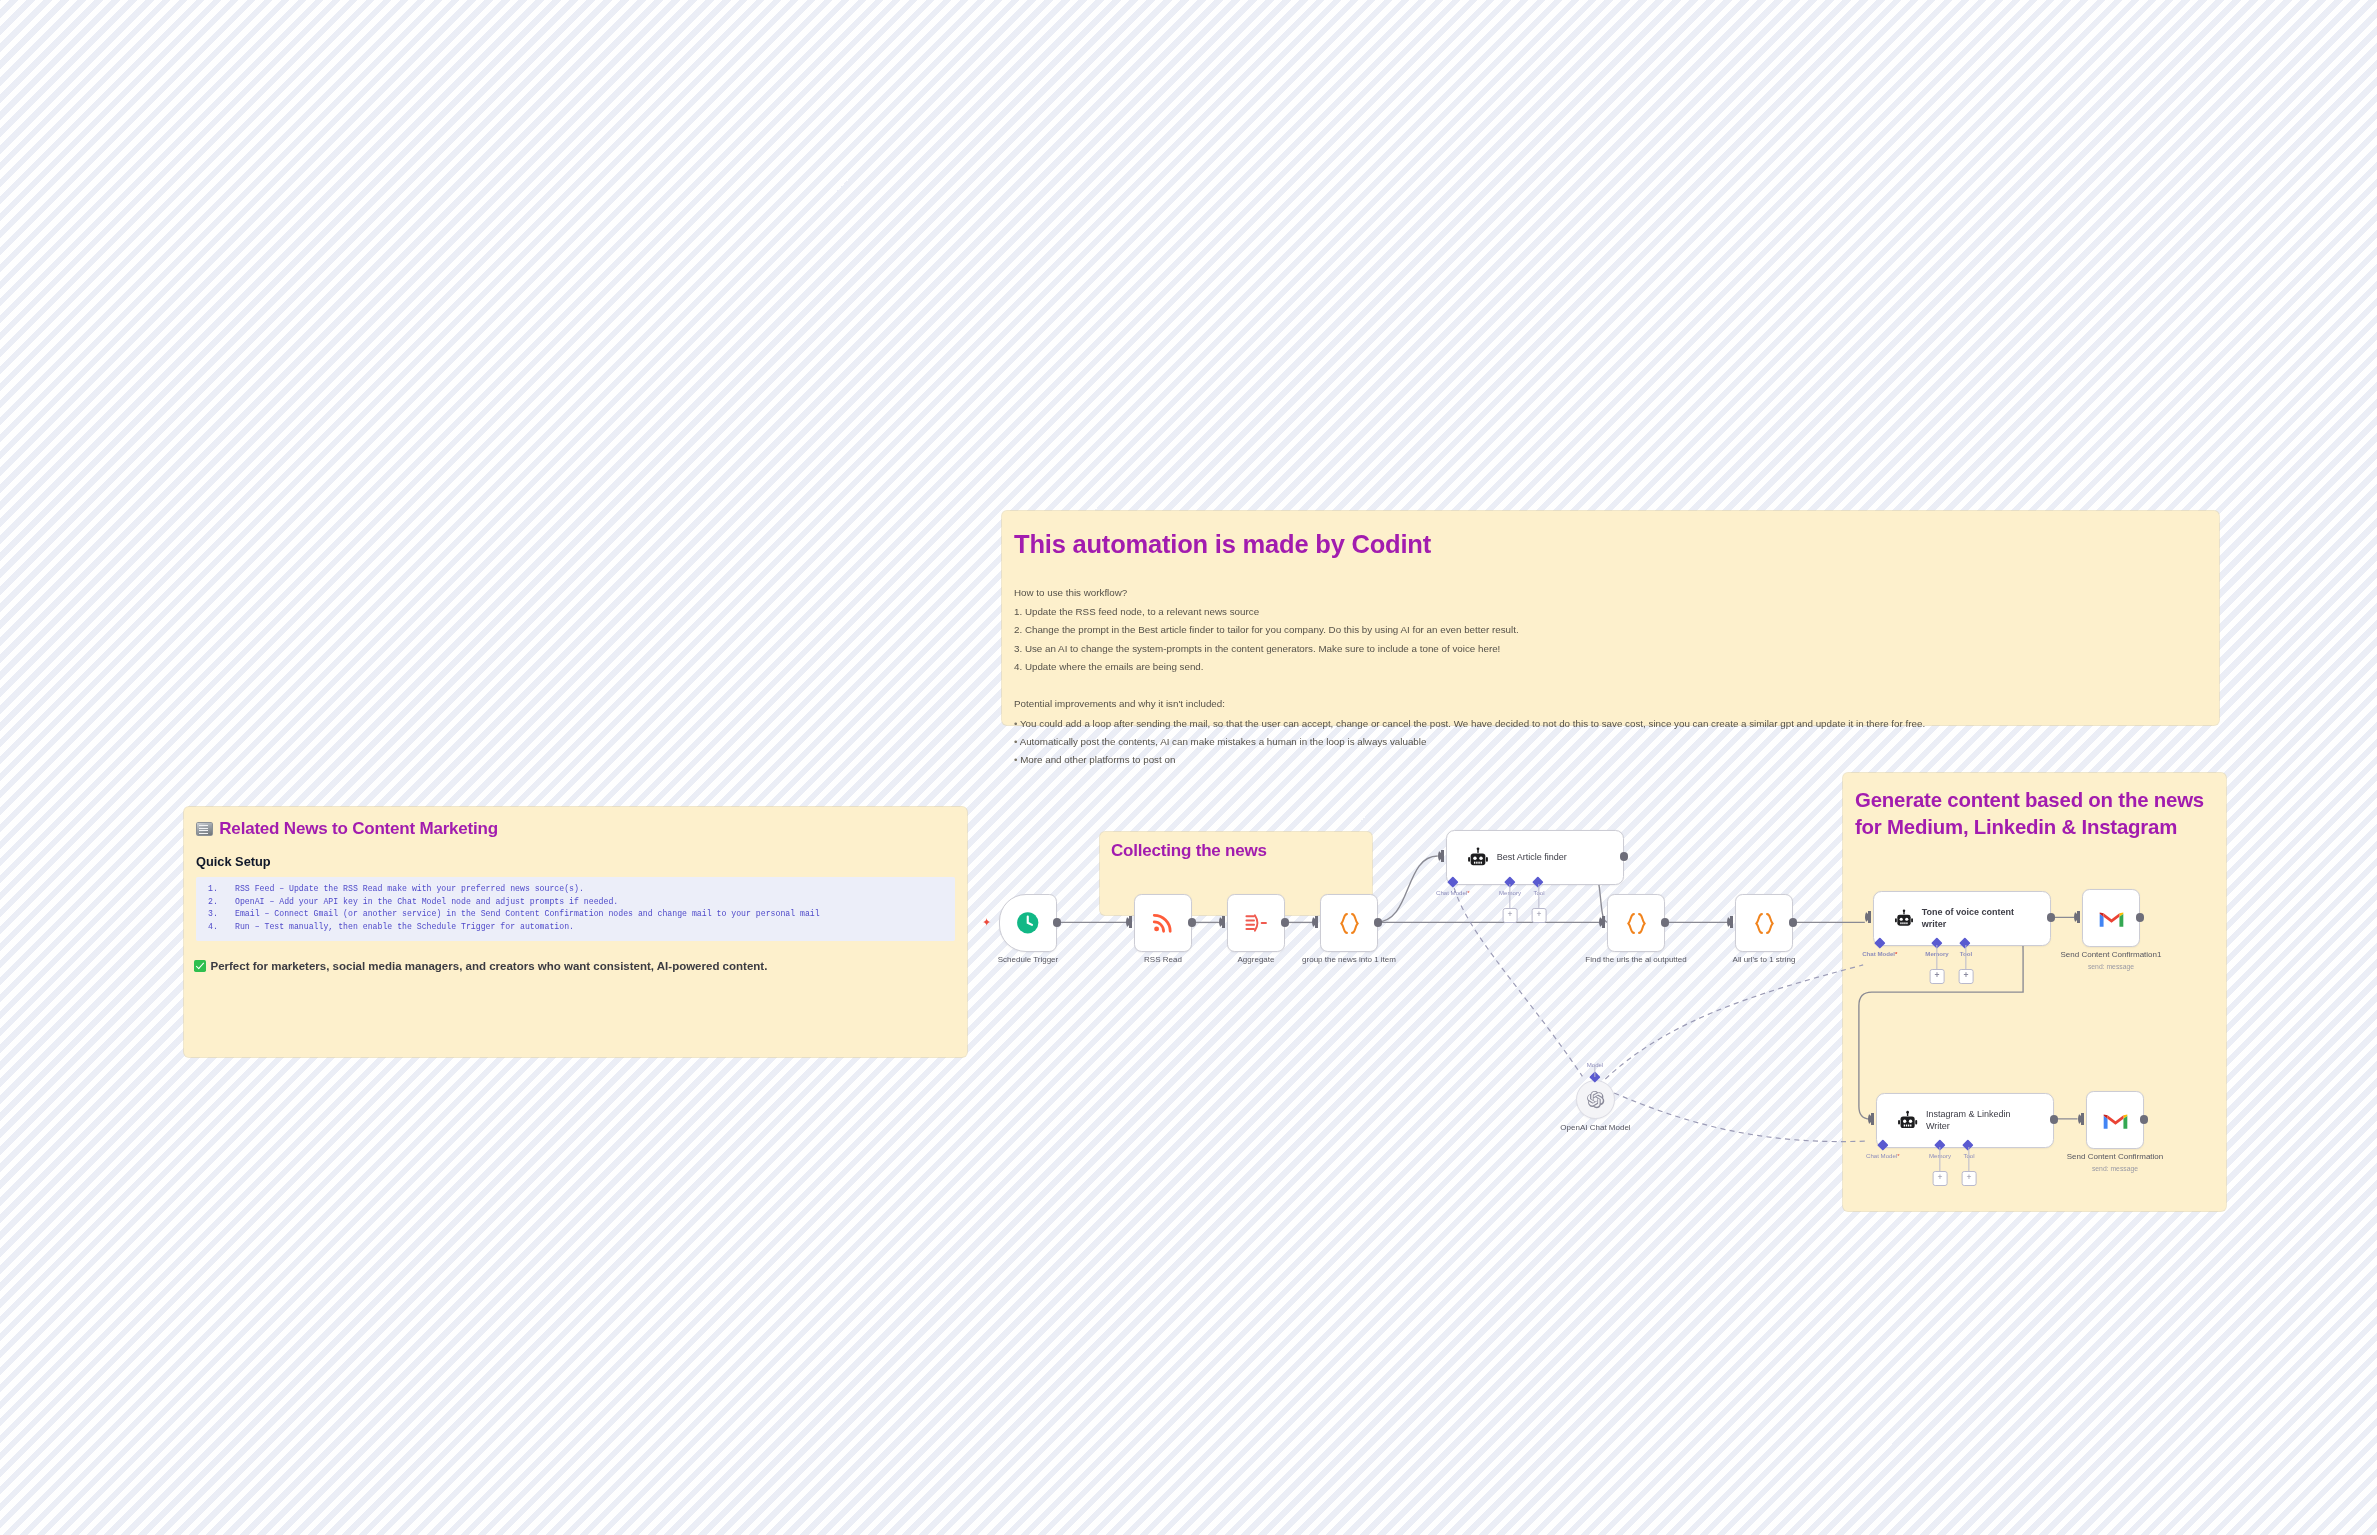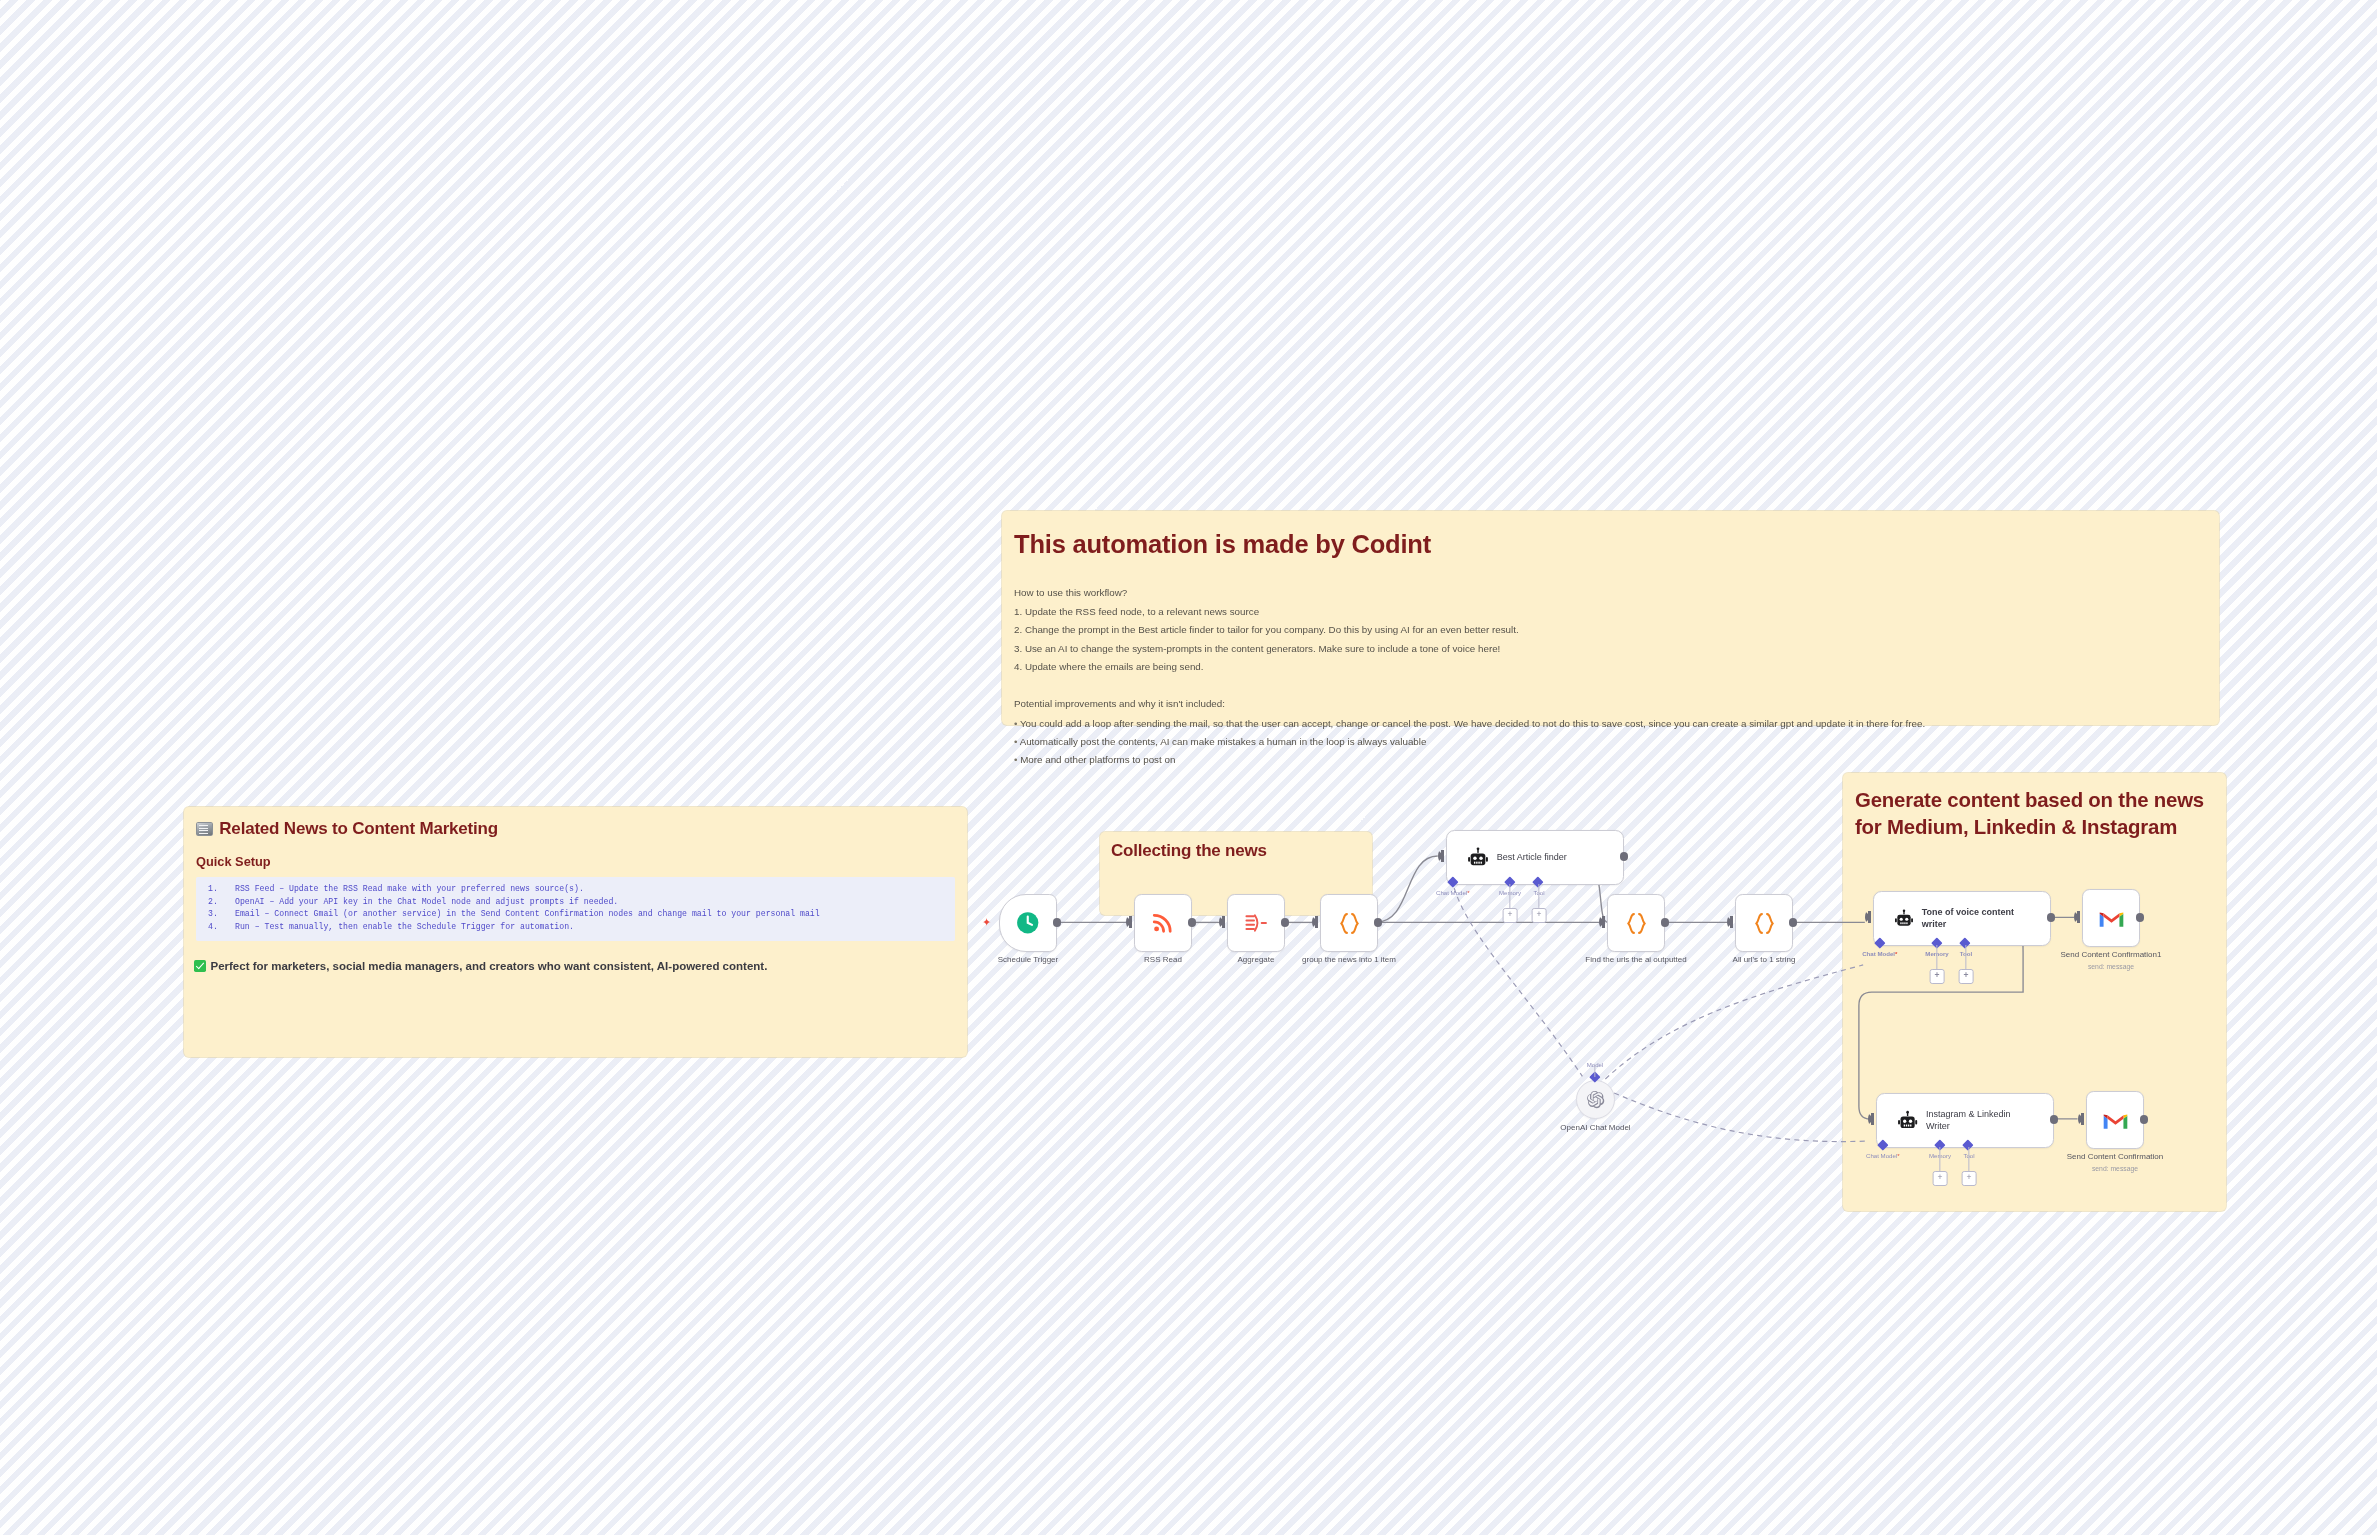--- a/index.html
+++ b/index.html
@@ -41,7 +41,7 @@
   }
   .sticky-title {
     font-weight: 700;
-    color: #7f1d1d;
+    color: #a21caf;
     letter-spacing: -0.2px;
   }
 

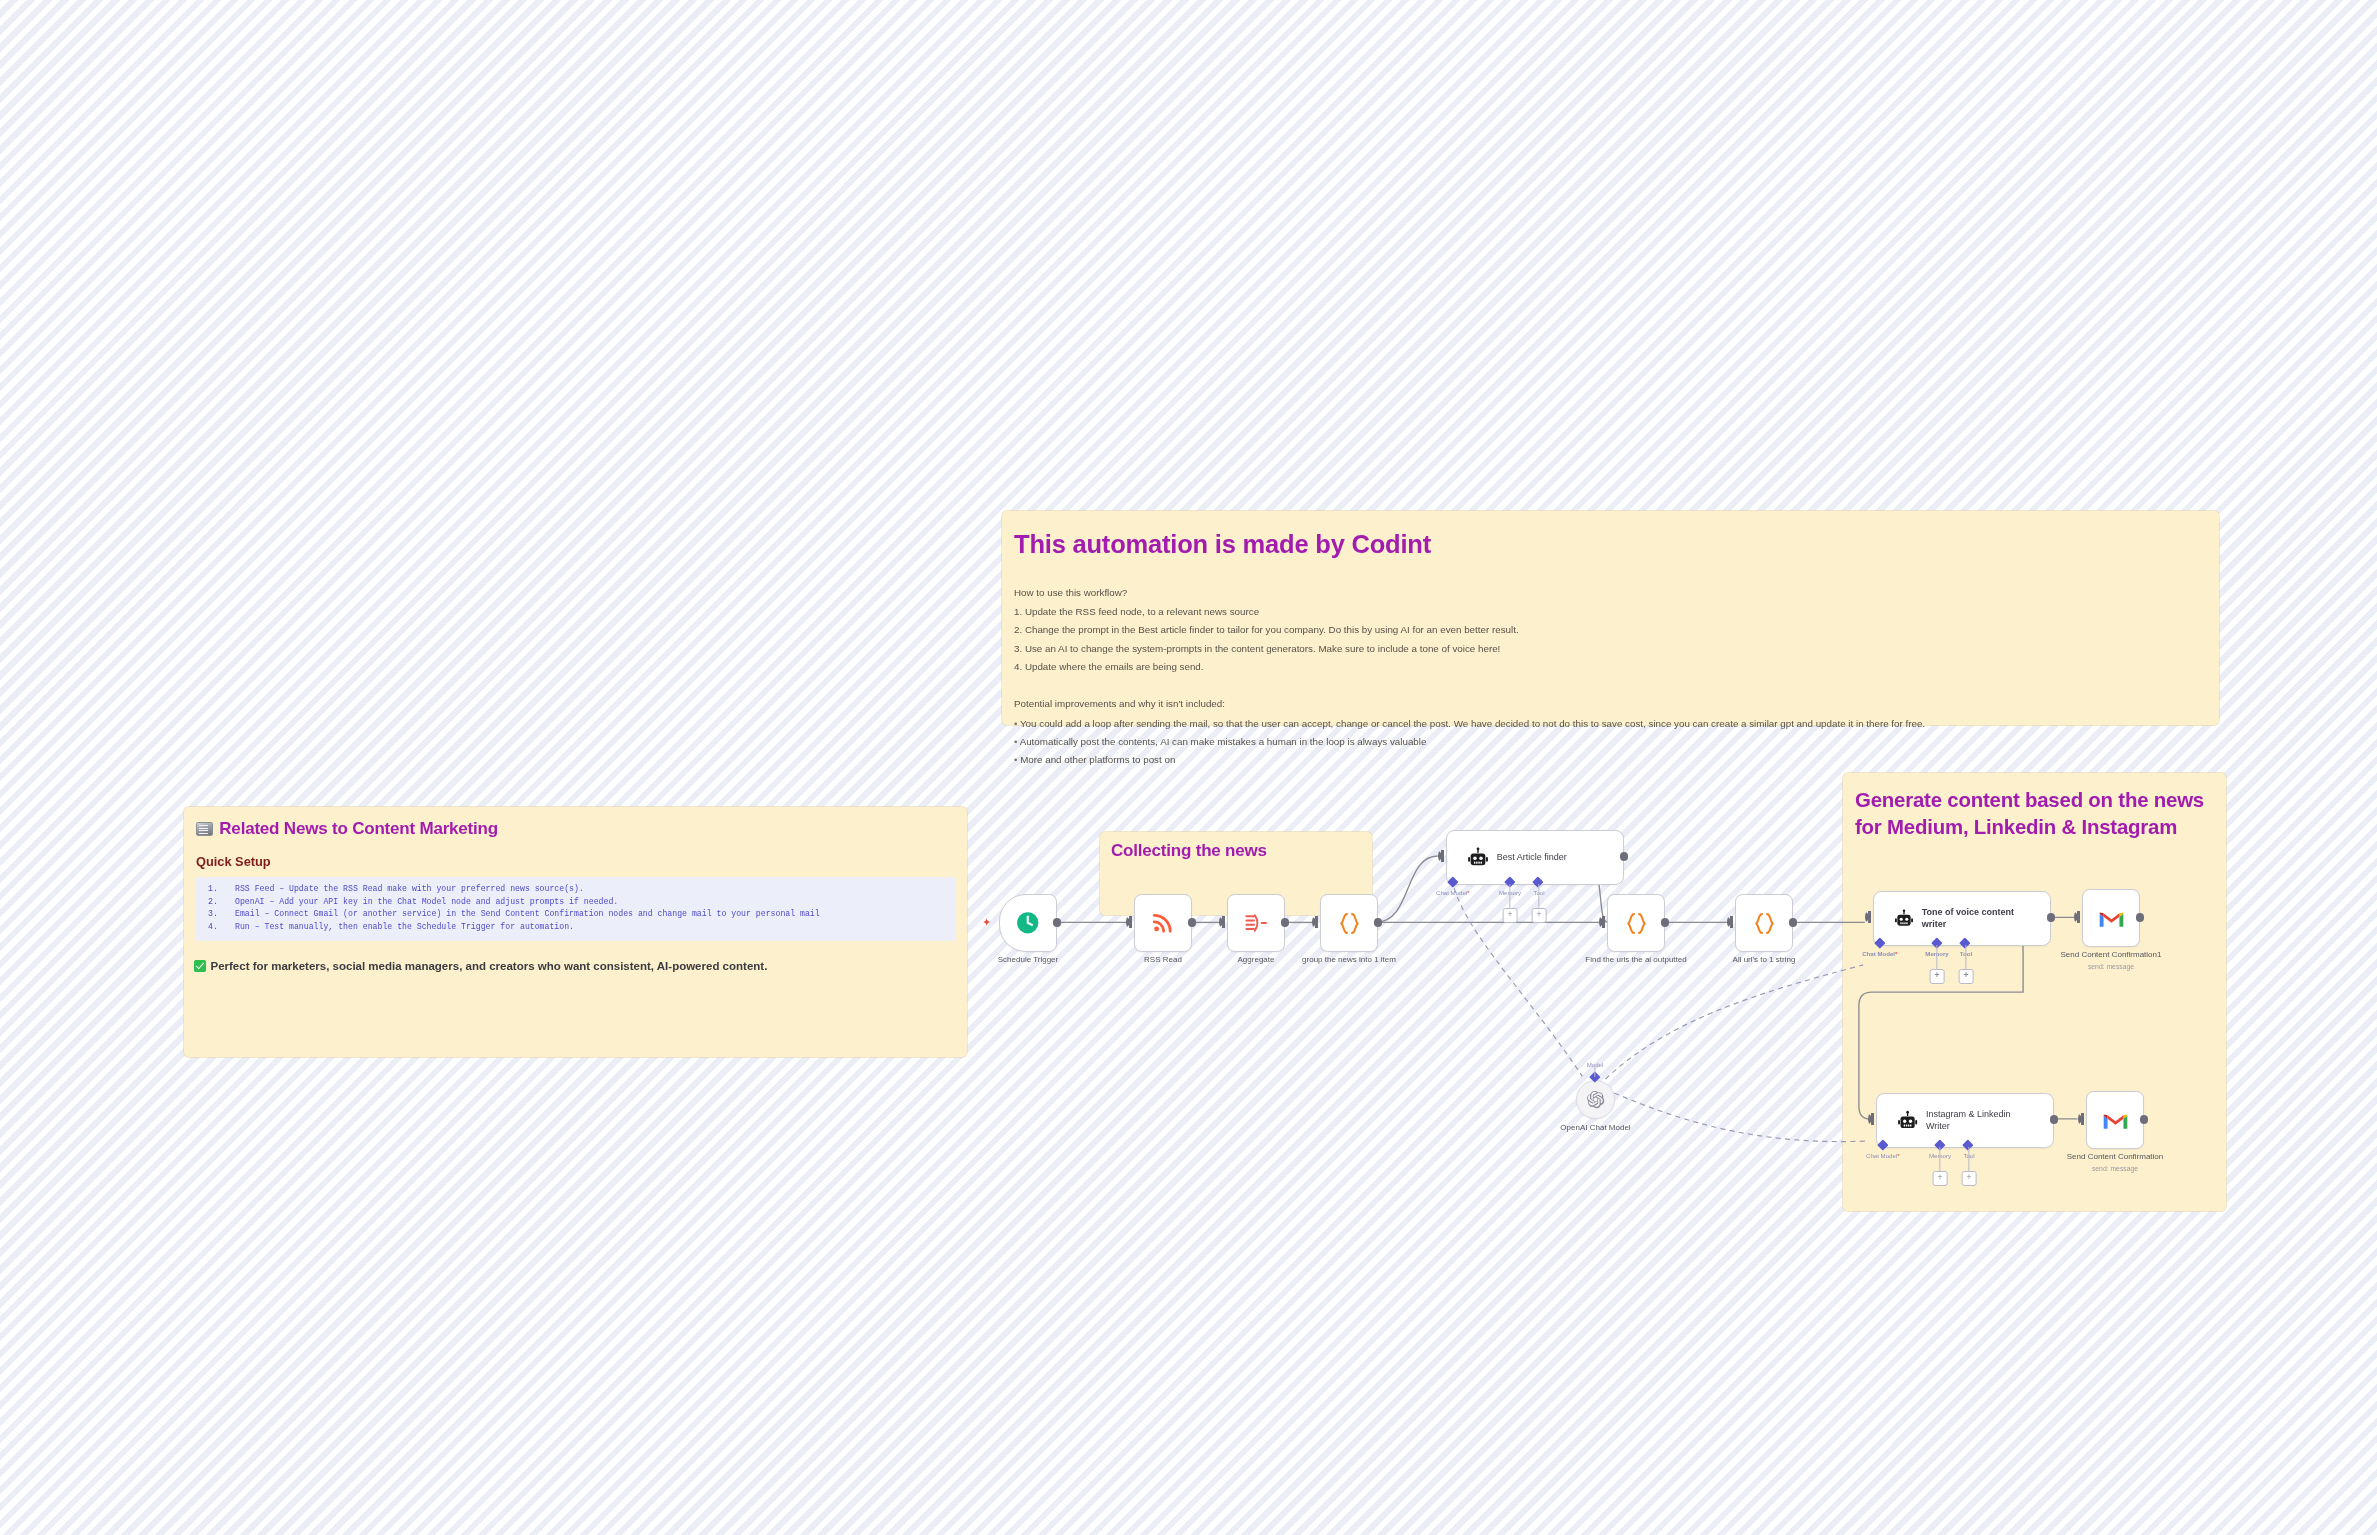--- a/index.html
+++ b/index.html
@@ -116,7 +116,7 @@
     margin: 15.3px 0 0 12px;
     font-size: 12.8px;
     font-weight: 700;
-    color: #7f1d1d;
+    color: #0f172a;
   }
   .code-block {
     margin: 7.7px 12px 0 12px;

